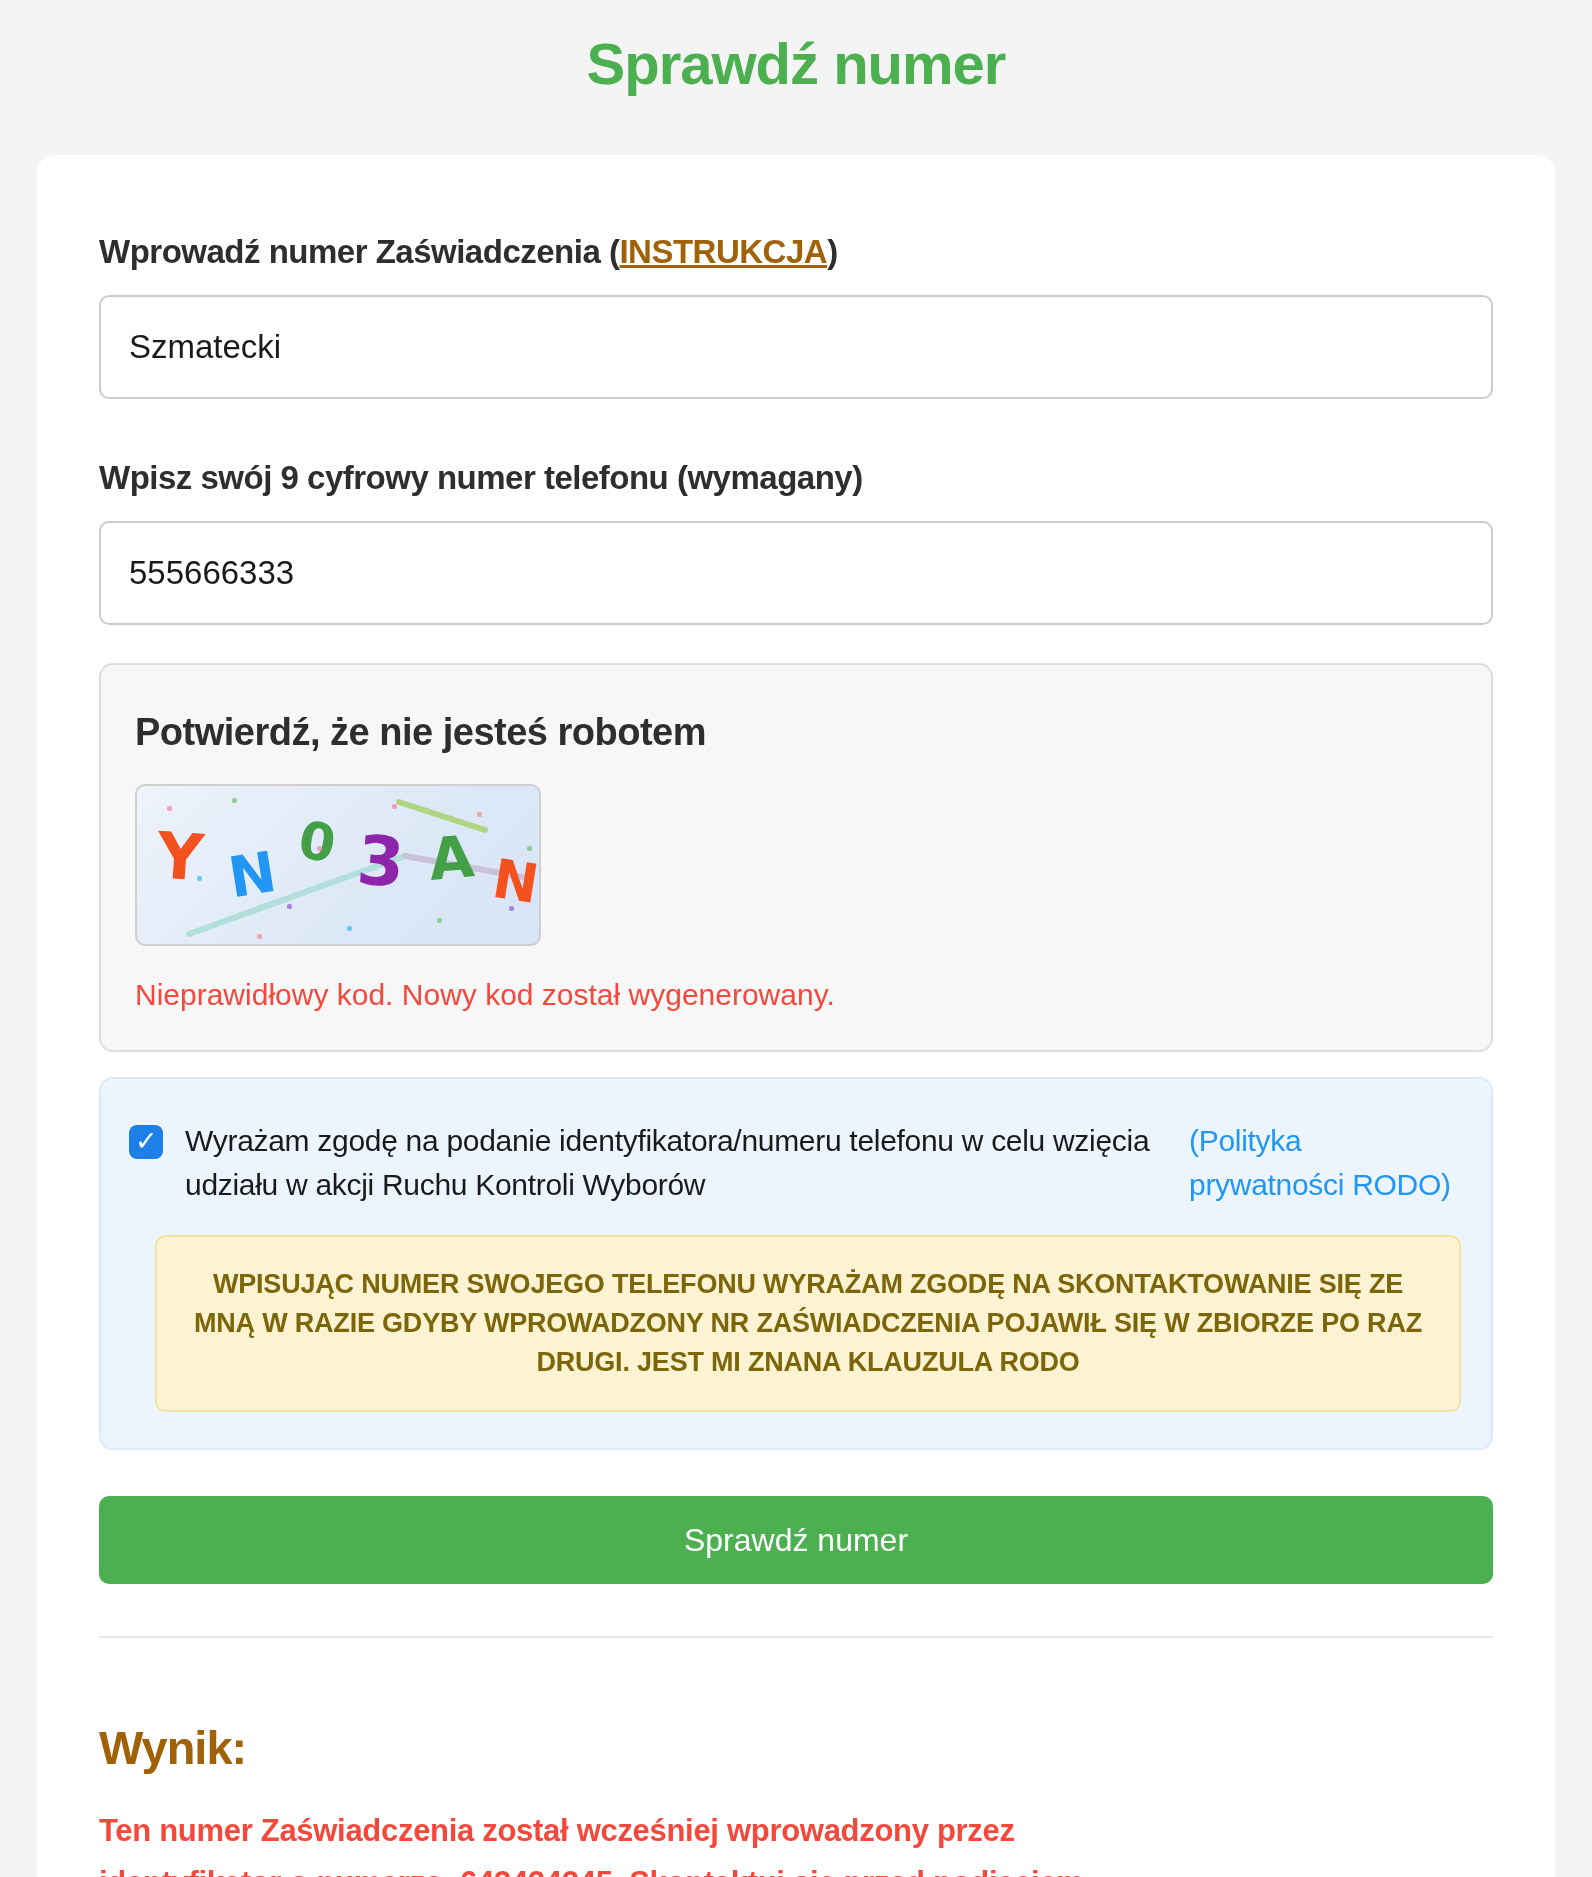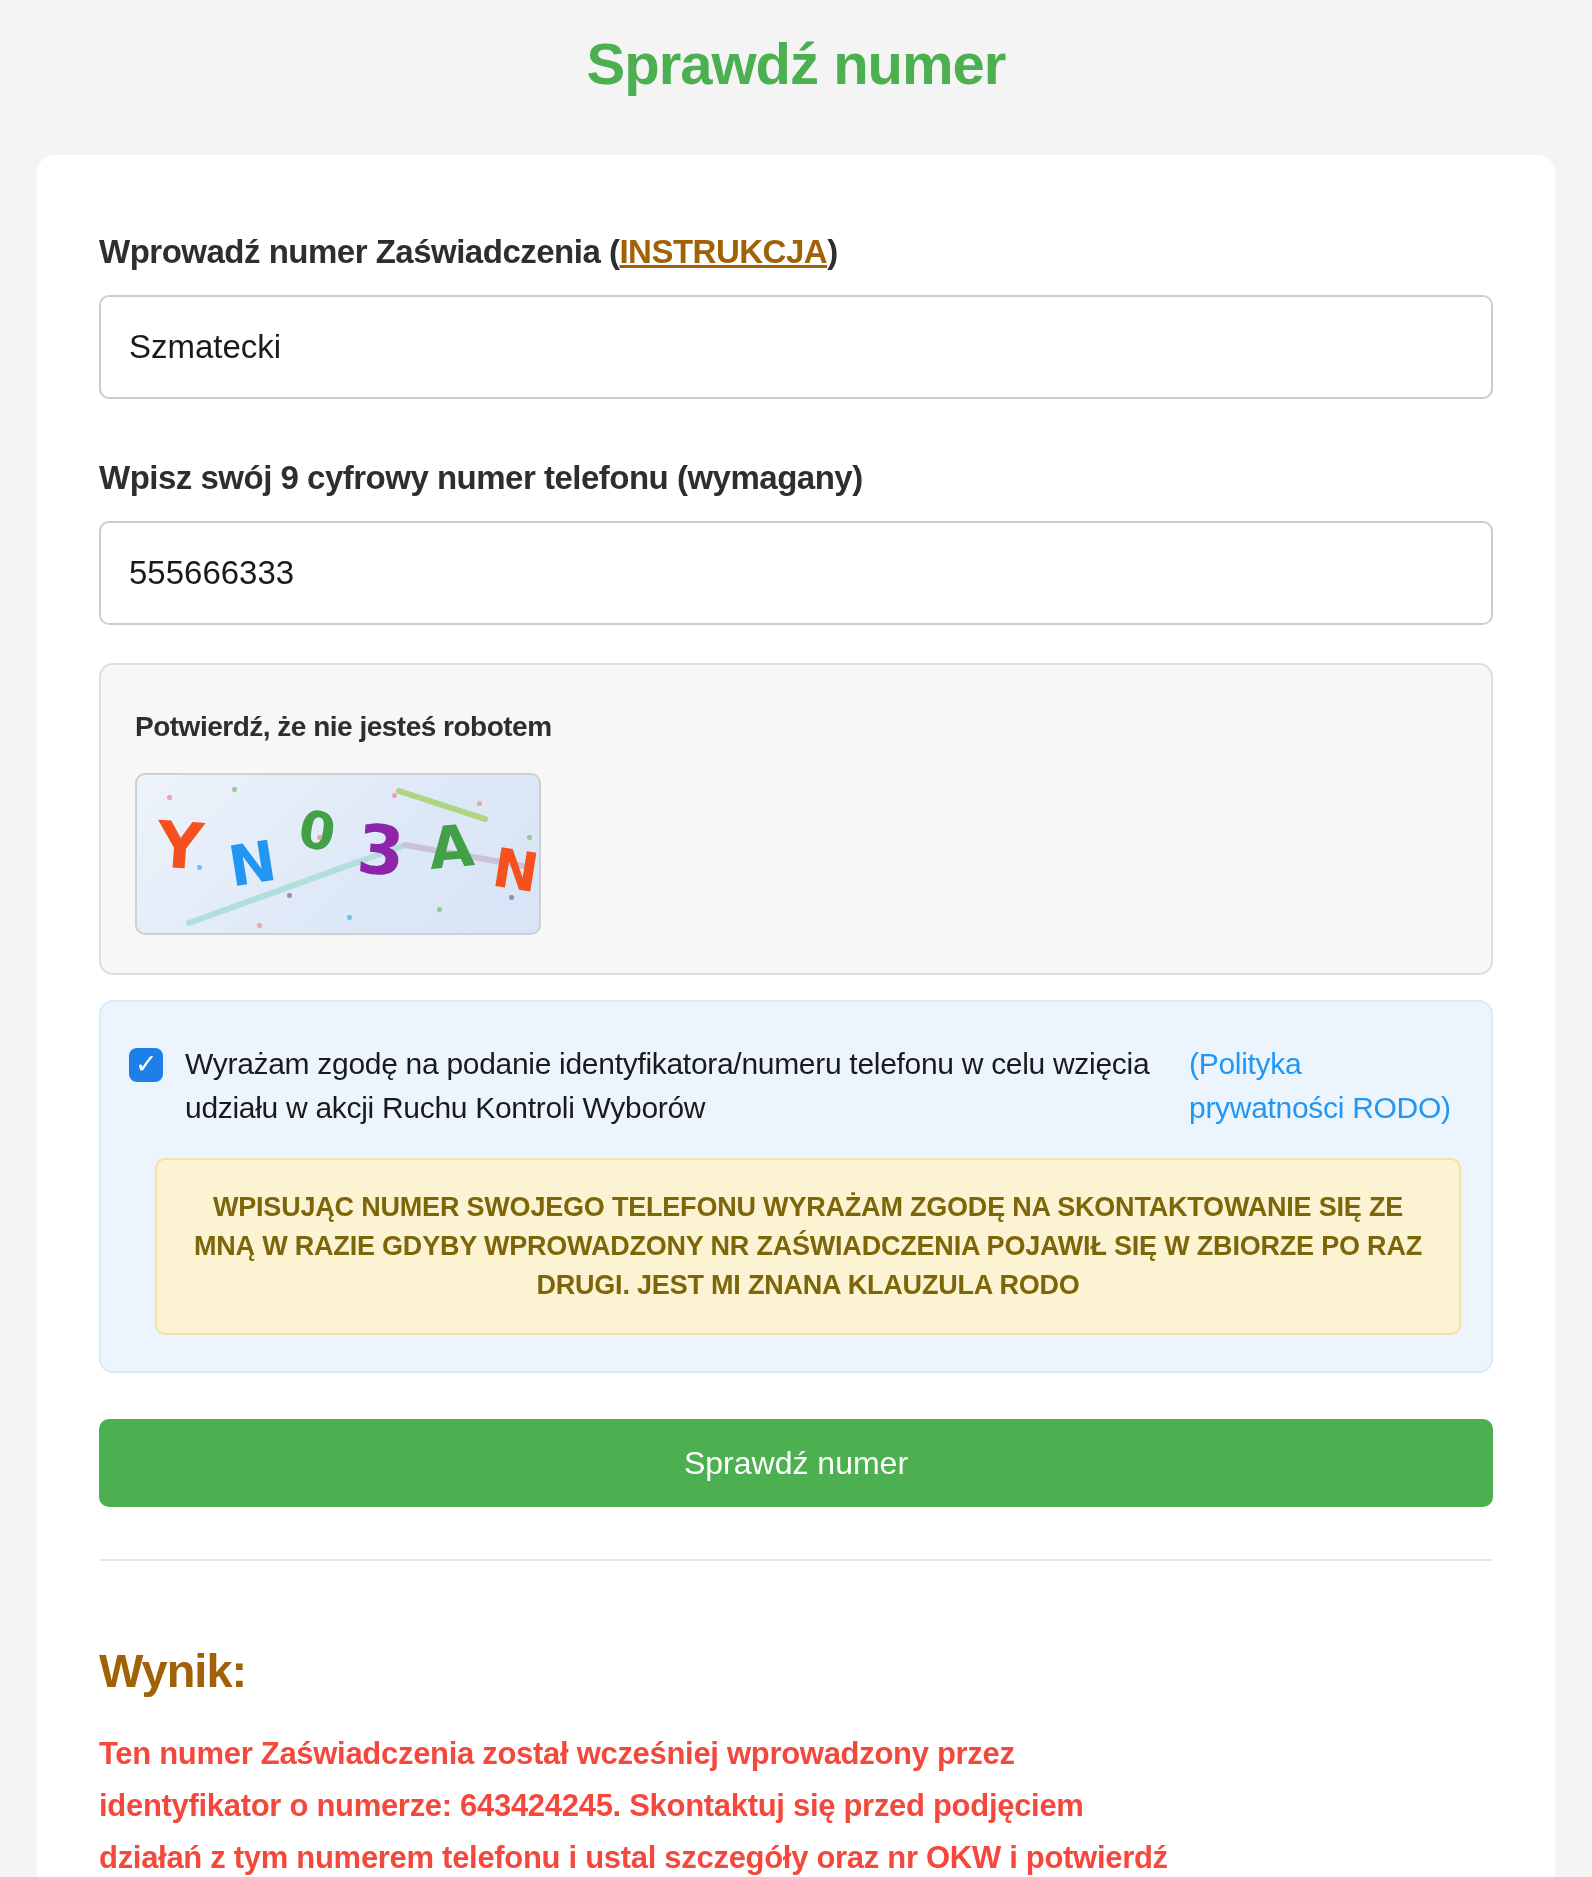--- a/index.html
+++ b/index.html
@@ -59,7 +59,7 @@
     padding: 46px 36px 38px 34px;
   }
   .captcha-heading {
-    font-size: 28px;
+    font-size: 38px;
     font-weight: 700;
     letter-spacing: -0.5px;
     margin-bottom: 30px;

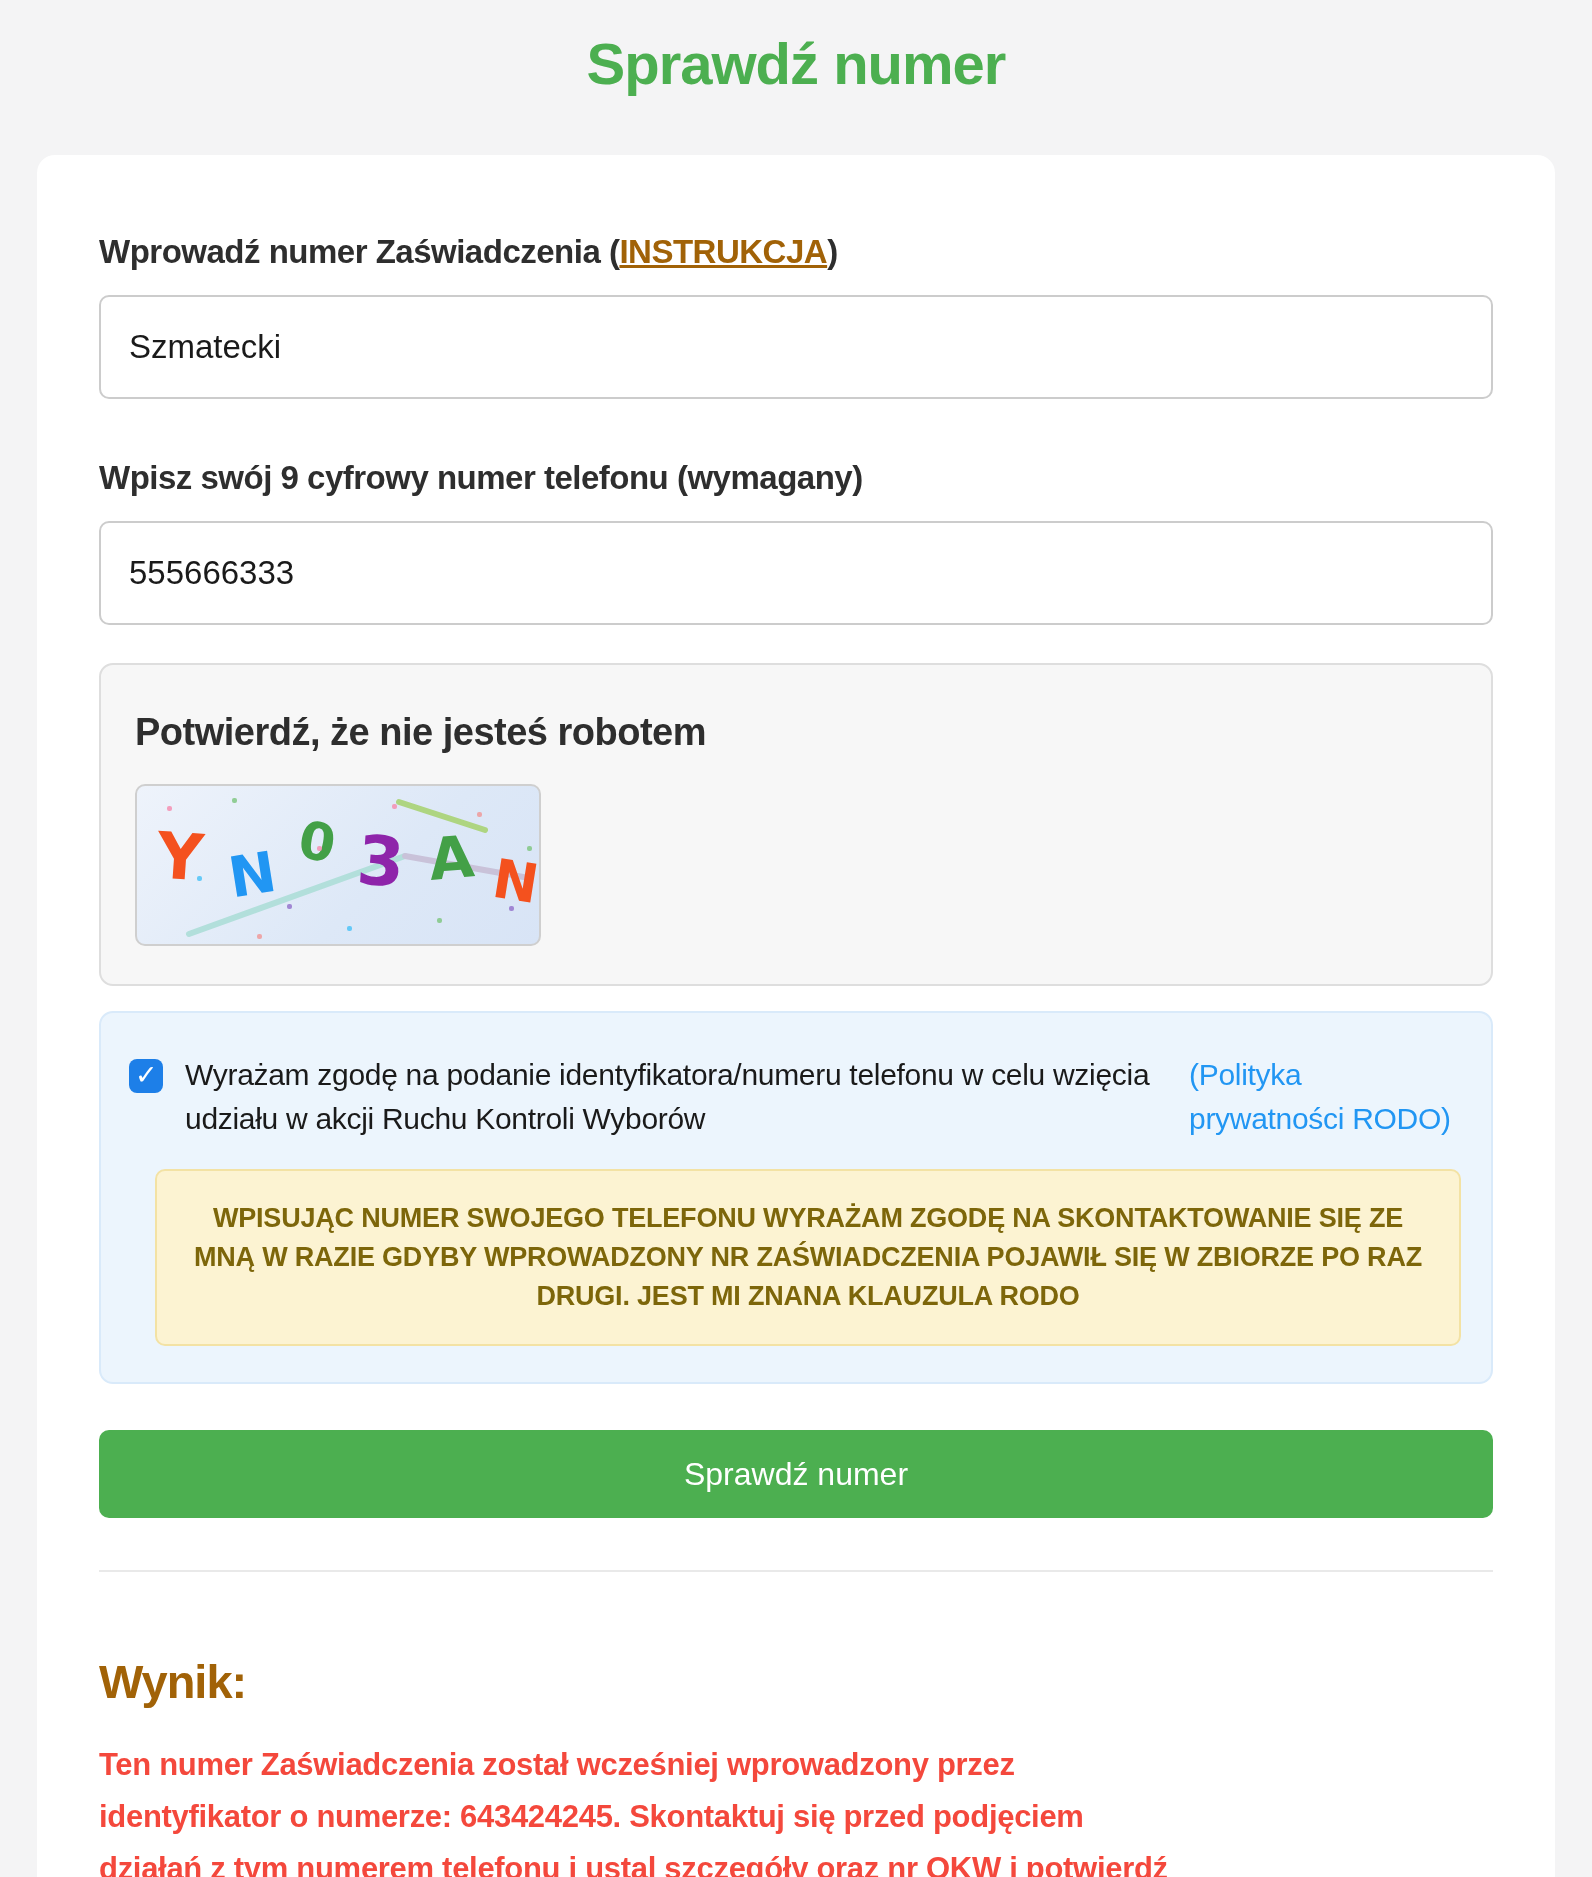--- a/index.html
+++ b/index.html
@@ -262,6 +262,7 @@
           <span class="noise-dot" style="left: 180px; top: 60px; background: rgb(244, 143, 177);"></span>
         </div>
     </div>
+    <div class="captcha-error">Nieprawidłowy kod. Nowy kod został wygenerowany.</div>
   </div>
 
   <div class="consent-box">

